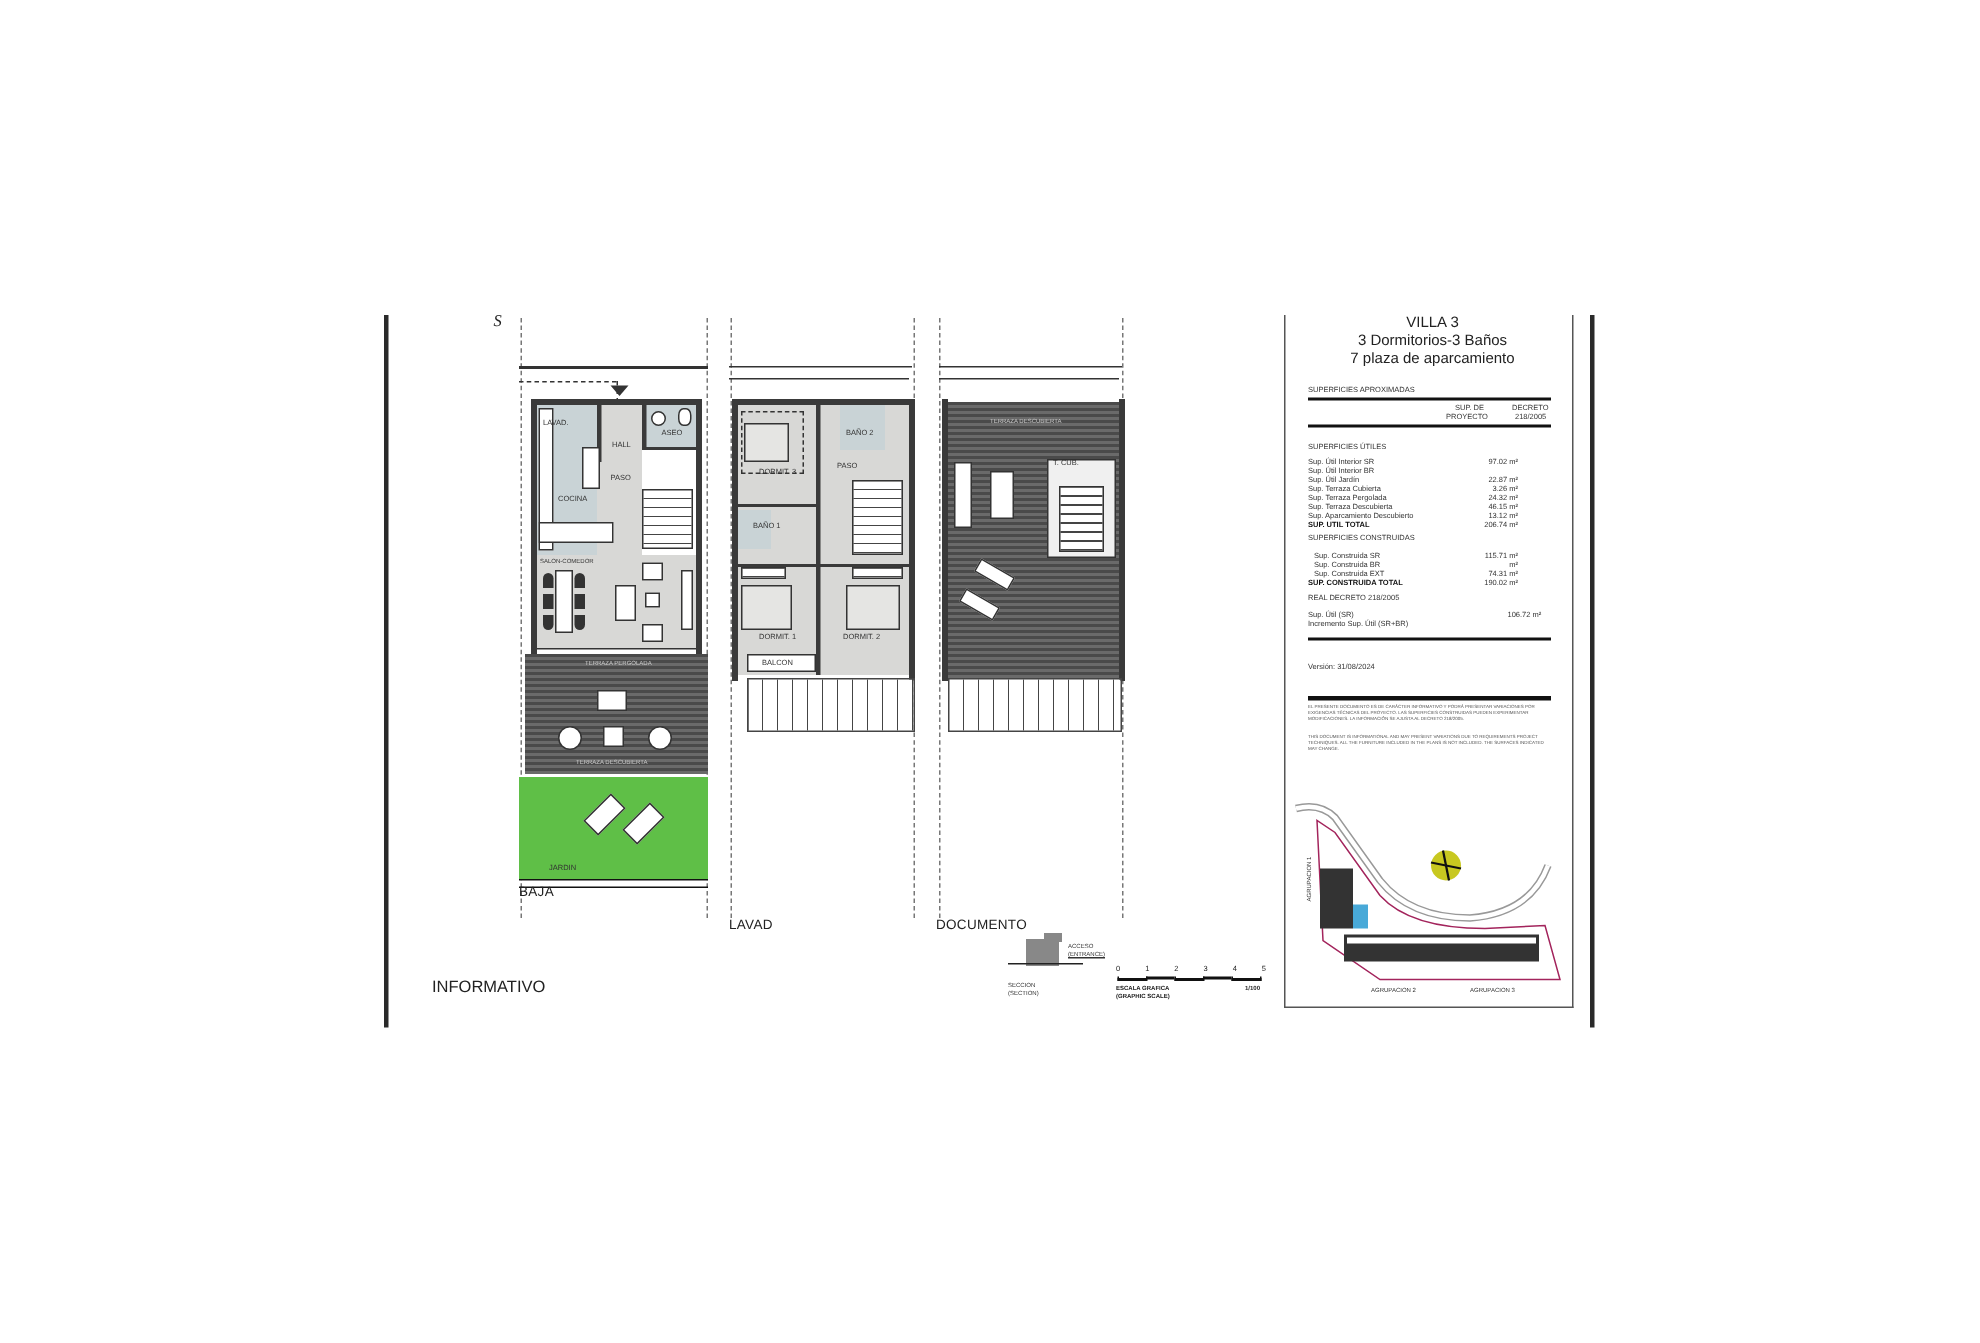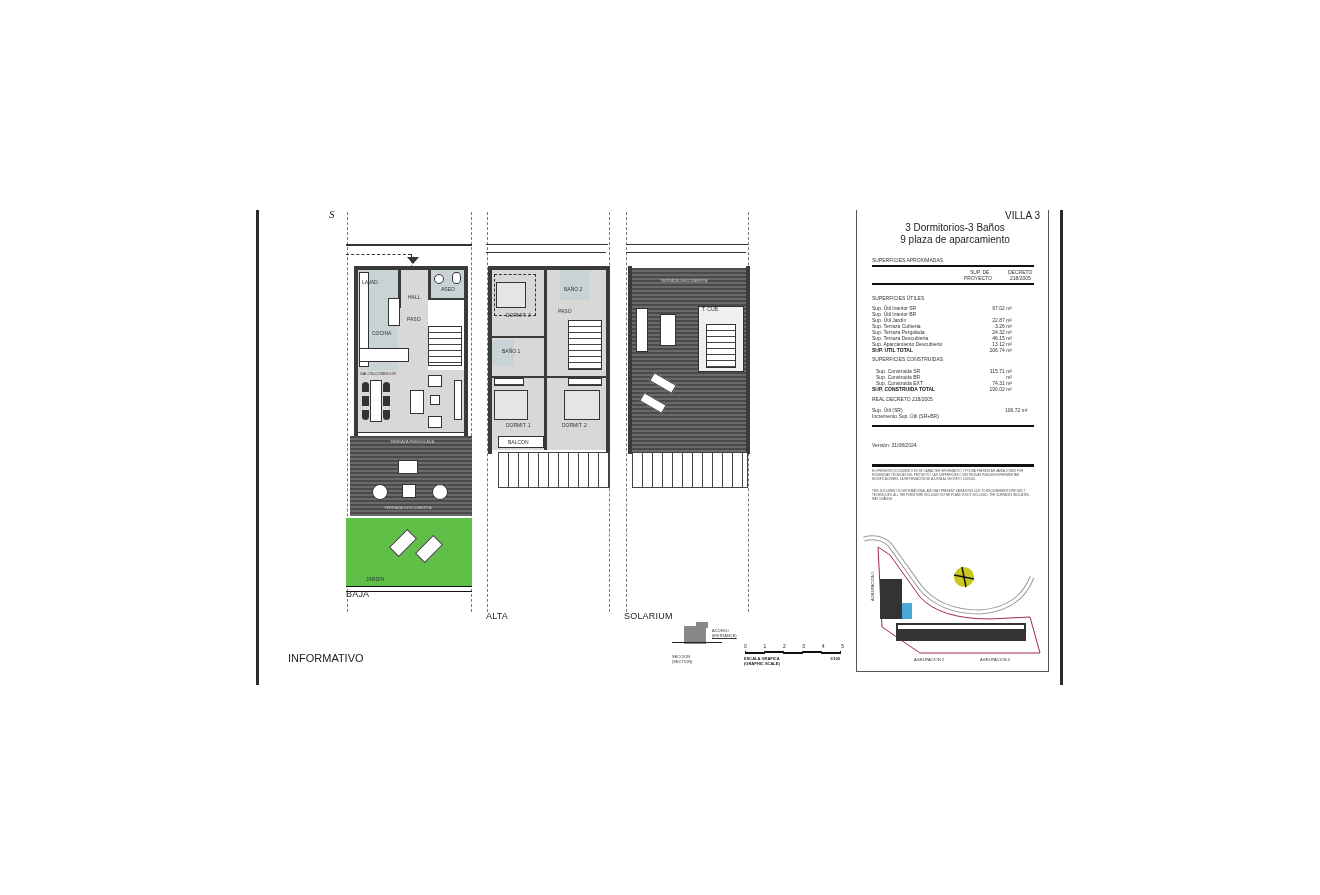--- a/index.html
+++ b/index.html
@@ -199,7 +199,7 @@
 <div class="abs panel-border-bottom"></div>
 
 <div class="abs" style="left:870px;top:210px;width:170px;height:460px;">
-  <div class="abs title-line" style="left:0;top:0;width:170px;text-align:right;">VILLA 3</div>
+  <div class="abs title-line" style="left:0;top:0;width:170px;">VILLA 3</div>
   <div class="abs title-line" style="left:0;top:12px;width:170px;">3 Dormitorios-3 Baños</div>
   <div class="abs title-line" style="left:0;top:24px;width:170px;">9 plaza de aparcamiento</div>
 

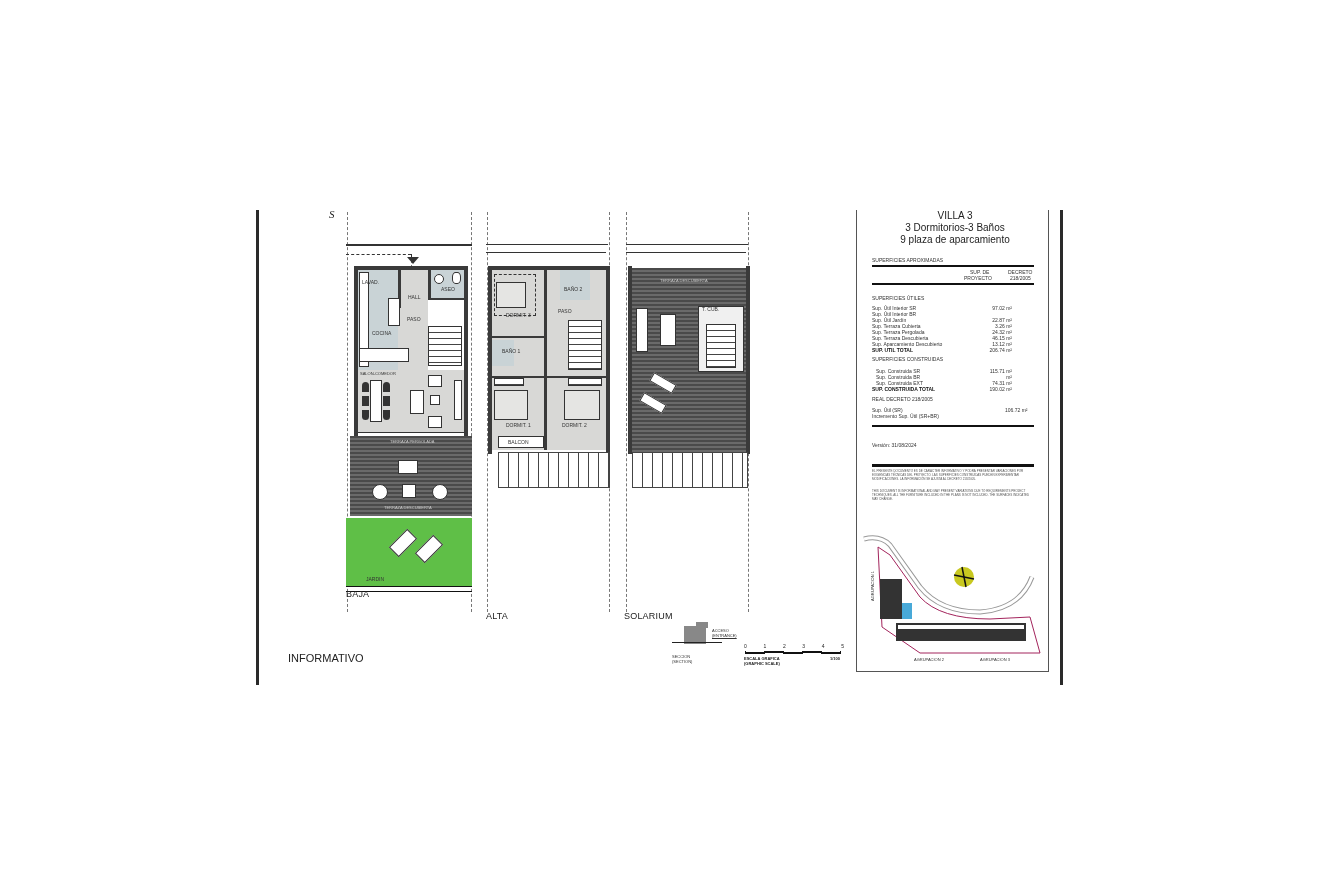--- a/index.html
+++ b/index.html
@@ -201,7 +201,7 @@
 <div class="abs" style="left:870px;top:210px;width:170px;height:460px;">
   <div class="abs title-line" style="left:0;top:0;width:170px;">VILLA 3</div>
   <div class="abs title-line" style="left:0;top:12px;width:170px;">3 Dormitorios-3 Baños</div>
-  <div class="abs title-line" style="left:0;top:24px;width:170px;">9 plaza de aparcamiento</div>
+  <div class="abs title-line" style="left:0;top:24px;width:170px;">7 plaza de aparcamiento</div>
 
   <span class="abs small" style="left:2px;top:47px;">SUPERFICIES APROXIMADAS</span>
   <div class="abs thick-rule" style="left:2px;top:55px;width:162px;"></div>

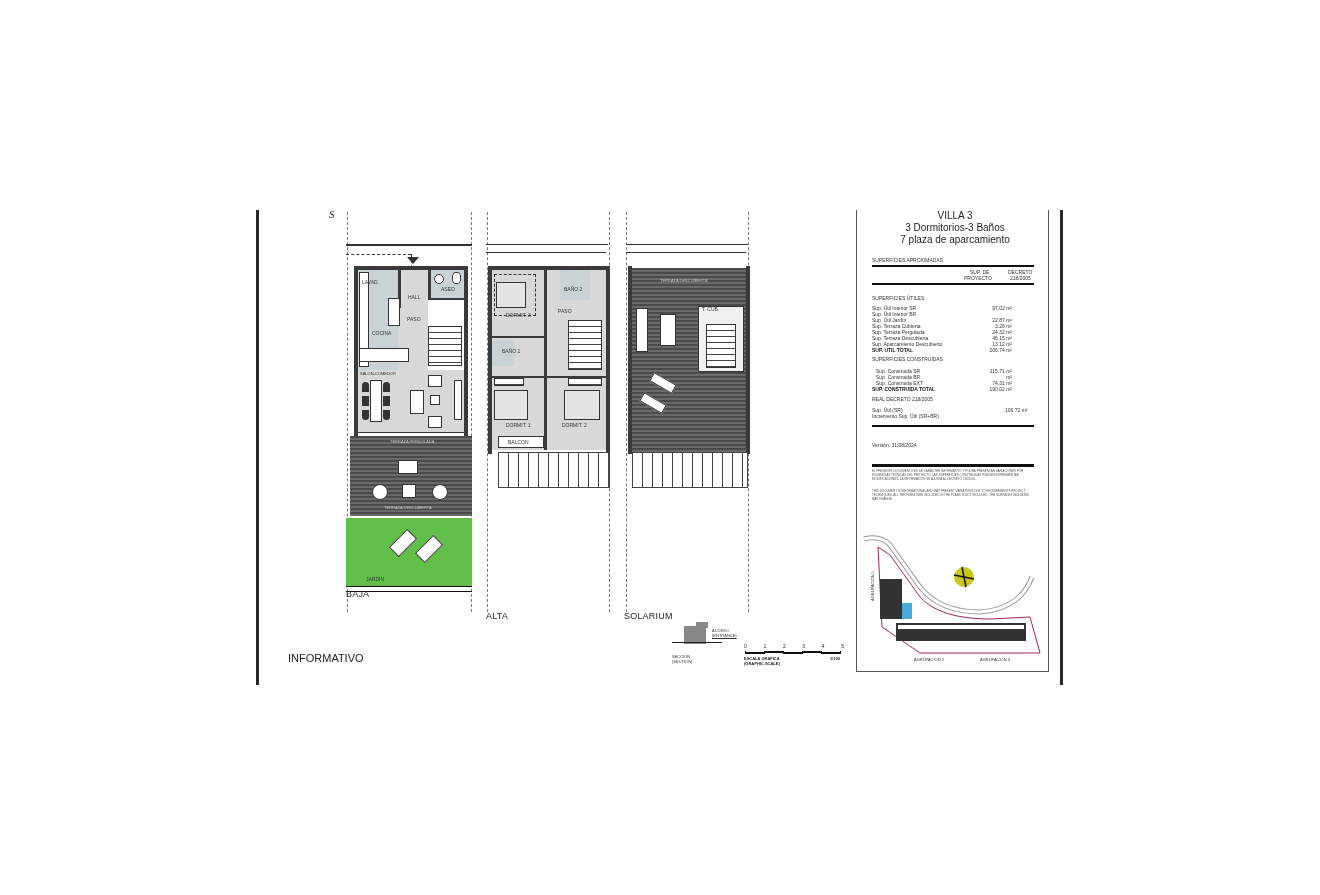--- a/index.html
+++ b/index.html
@@ -159,7 +159,7 @@
 </div>
 
 <span class="abs level-label" style="left:346px;top:589px;">BAJA</span>
-<span class="abs level-label" style="left:486px;top:611px;">ALTA</span>
+<span class="abs level-label" style="left:486px;top:611px;">LAVAD</span>
 <span class="abs level-label" style="left:624px;top:611px;">SOLARIUM</span>
 <span class="abs dist-label" style="left:288px;top:652px;">INFORMATIVO</span>
 

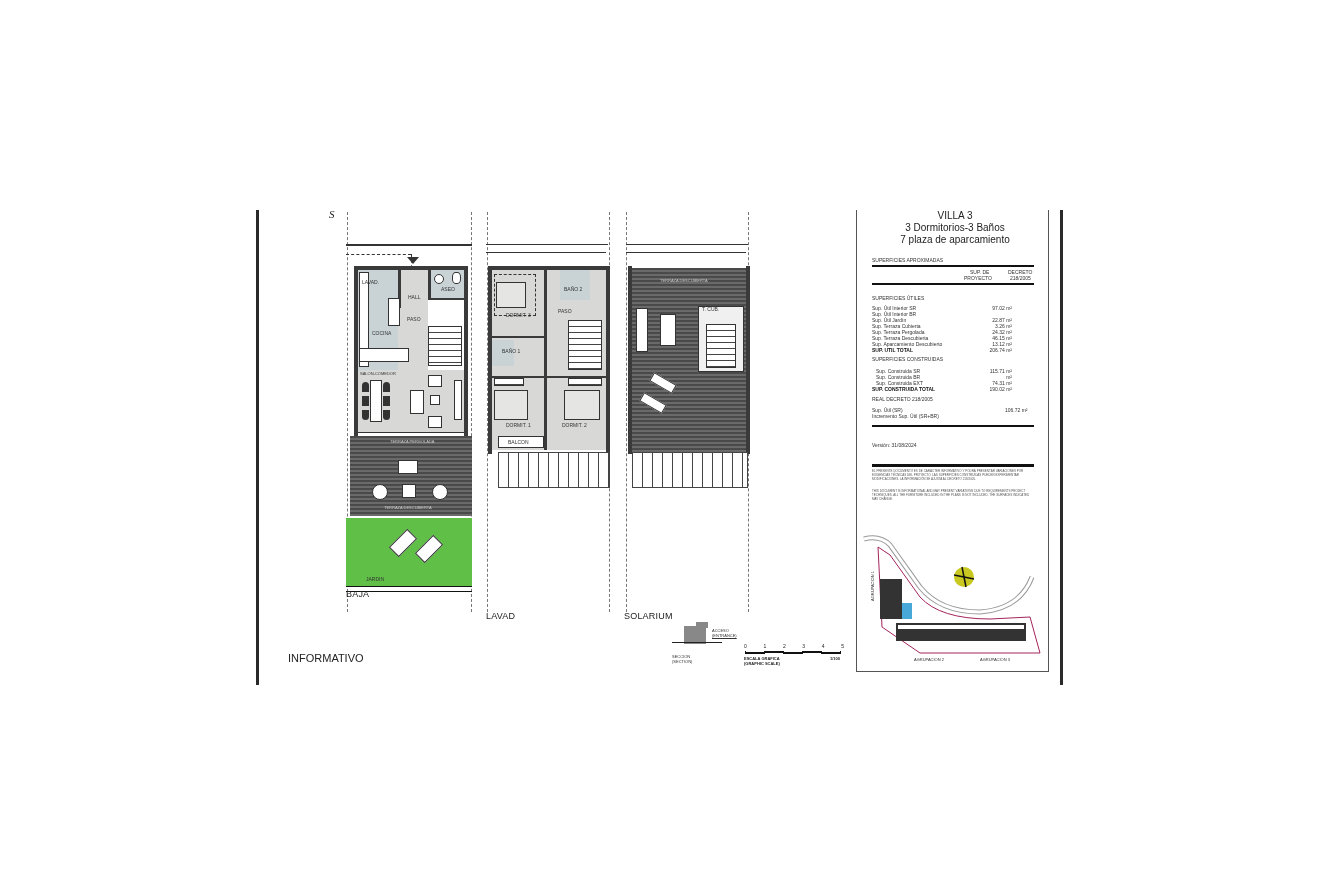--- a/index.html
+++ b/index.html
@@ -160,7 +160,7 @@
 
 <span class="abs level-label" style="left:346px;top:589px;">BAJA</span>
 <span class="abs level-label" style="left:486px;top:611px;">LAVAD</span>
-<span class="abs level-label" style="left:624px;top:611px;">SOLARIUM</span>
+<span class="abs level-label" style="left:624px;top:611px;">DOCUMENTO</span>
 <span class="abs dist-label" style="left:288px;top:652px;">INFORMATIVO</span>
 
 <div class="abs" style="left:670px;top:620px;width:90px;height:40px;">

